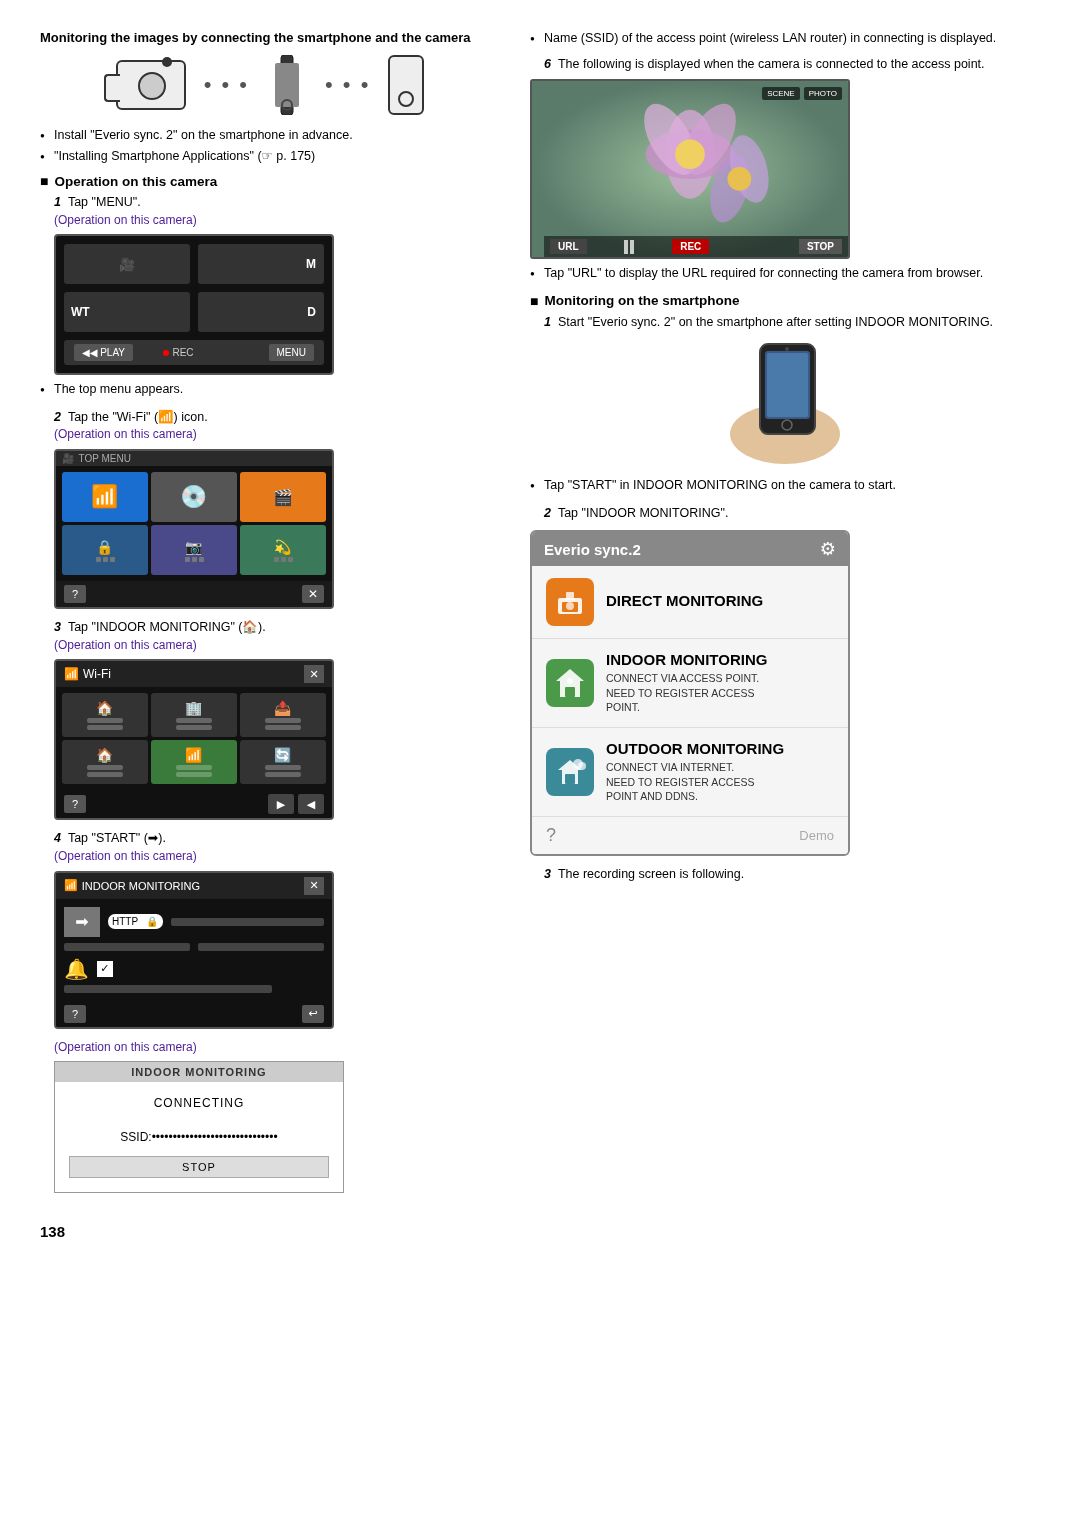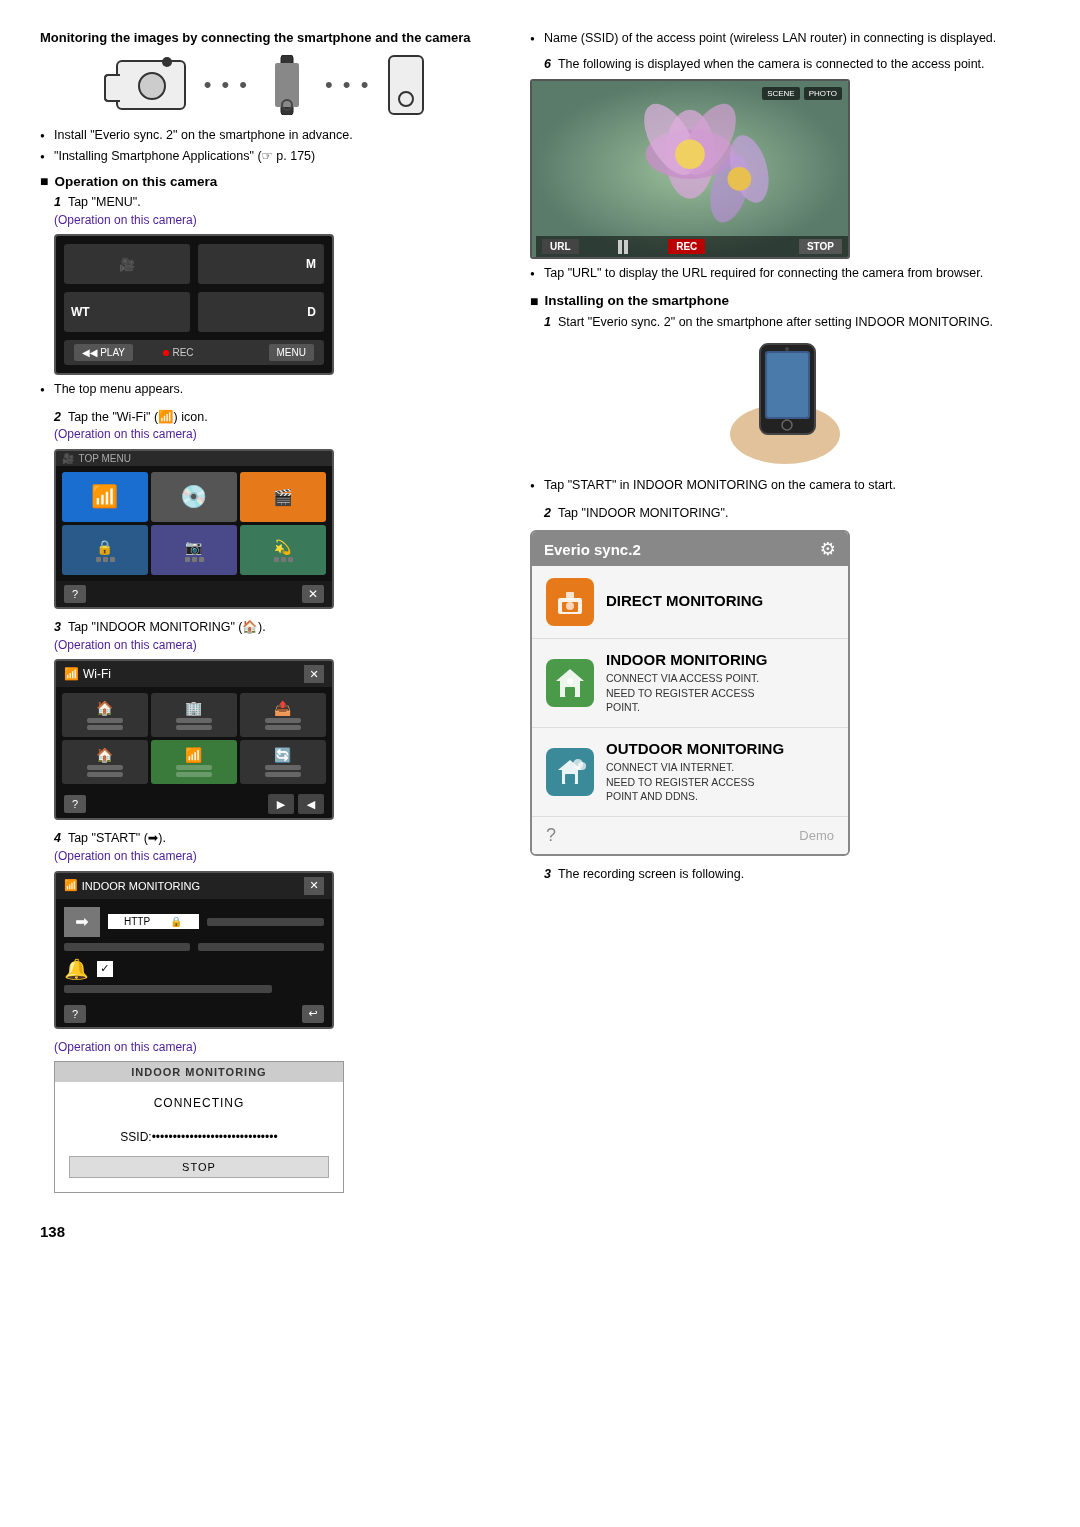--- a/index.html
+++ b/index.html
@@ -491,7 +491,7 @@
     .flower-bottom {
       position: absolute;
       bottom: 0;
-      left: 4px;
+      left: 12px;
       right: 0;
       display: flex;
       justify-content: space-between;

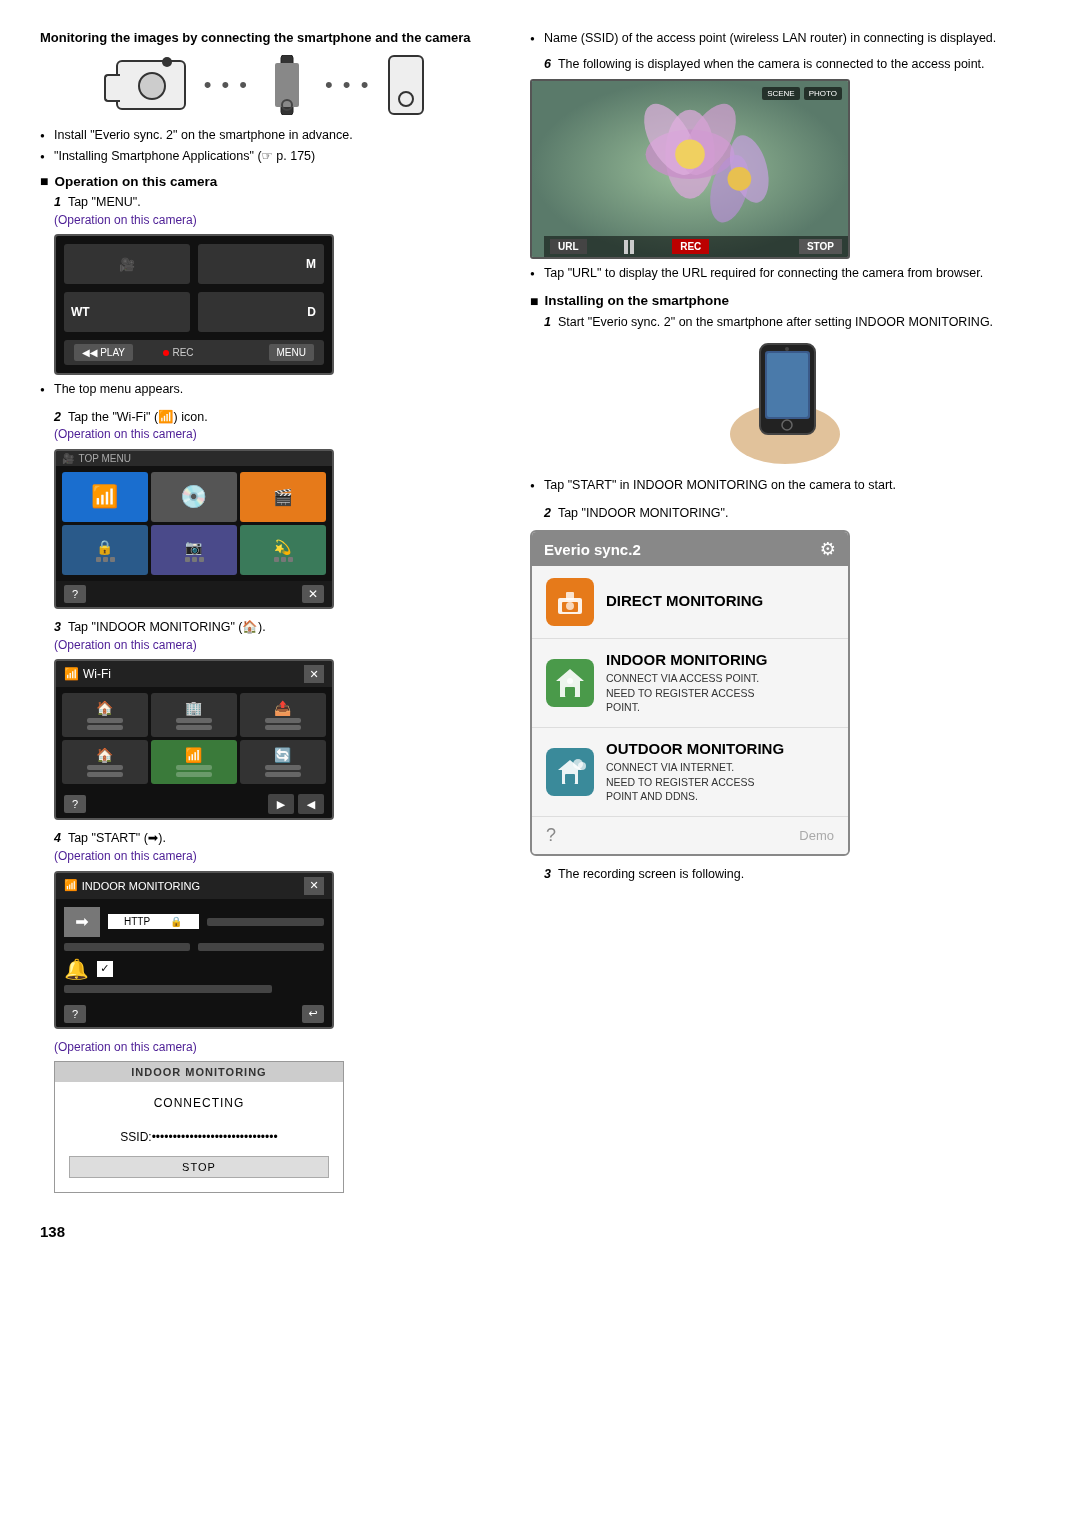--- a/index.html
+++ b/index.html
@@ -781,7 +781,7 @@
       </div>
 
       <div class="black-square-header">
-        <span>Installing on the smartphone</span>
+        <span>Monitoring on the smartphone</span>
       </div>
 
       <div class="step-block">

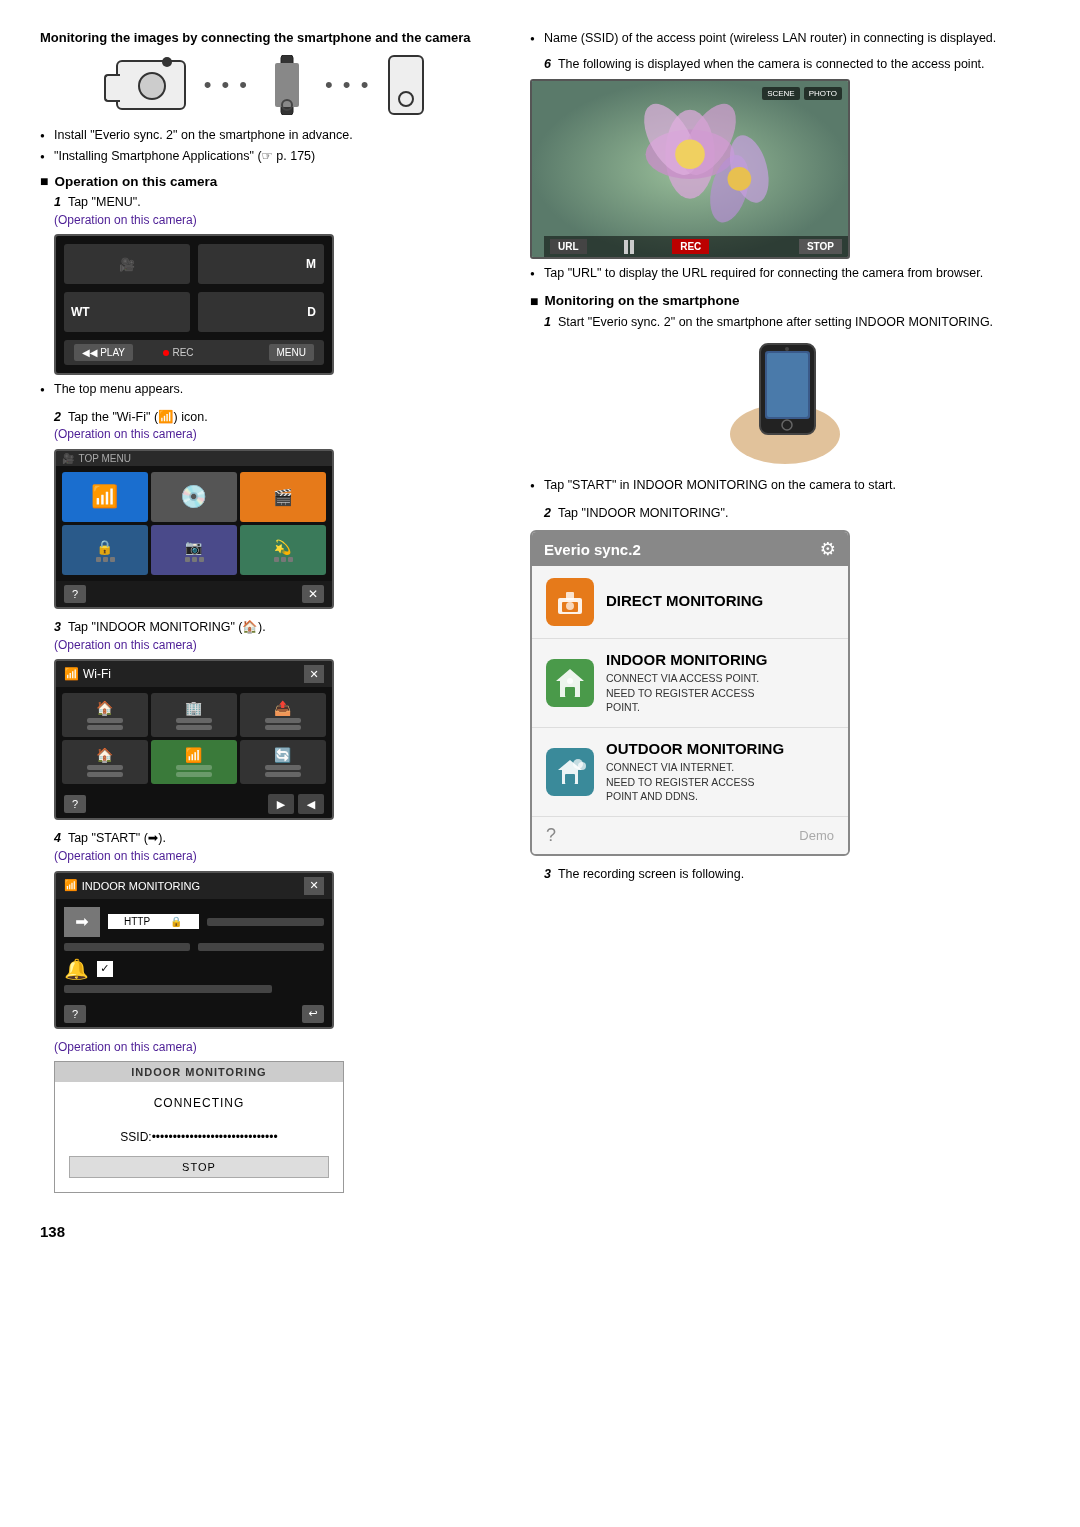--- a/index.html
+++ b/index.html
@@ -689,7 +689,7 @@
           <div class="indoor-content">
             <div style="display:flex; align-items:center; gap:8px; margin-bottom:6px;">
               <div style="background:#777; color:#fff; width:36px; height:30px; display:flex; align-items:center; justify-content:center; font-size:16px;">➡</div>
-              <div style="display:flex; align-items:center; gap:20px; background:#fff; color:#000; padding:2px 16px;">
+              <div style="display:flex; align-items:center; gap:8px; background:#fff; color:#000; padding:2px 4px;border-radius:7px;">
                 <span style="font-size:10px;">HTTP</span>
                 <span style="font-size:10px;">🔒</span>
               </div>

